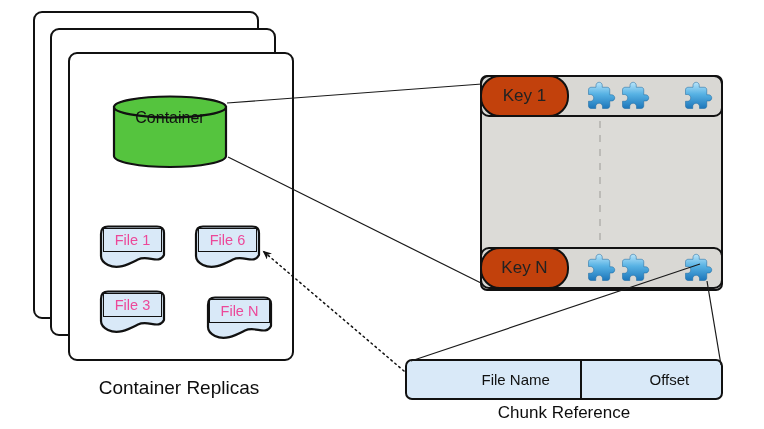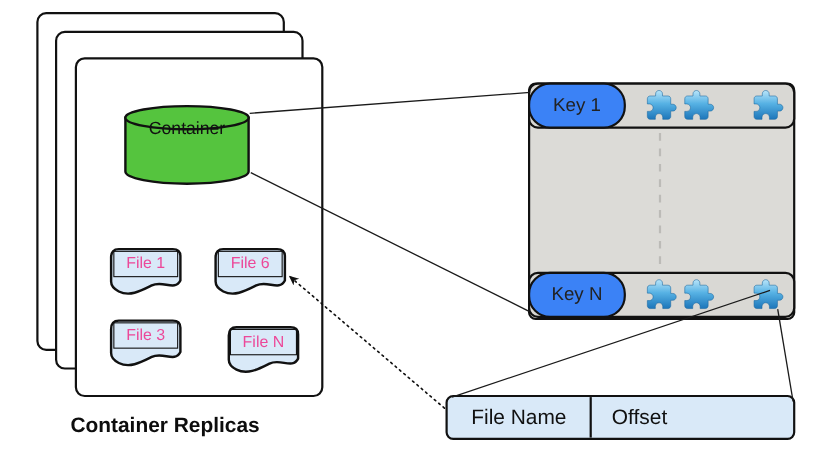--- a/index.html
+++ b/index.html
@@ -25,7 +25,7 @@
   
   .panel{left:480px;top:75px;width:243px;height:216px;background:#dcdbd7;border:2.2px solid #111;border-radius:7px;}
   .key-row{left:480px;width:243px;height:42px;background:#d9d8d4;border:2.2px solid #111;border-radius:9px;}
-  .key-cell{left:480px;width:89px;height:42px;background:#3b82f6;border:2.2px solid #111;border-radius:20px;
+  .key-cell{left:480px;width:89px;height:42px;background:#c2410c;border:2.2px solid #111;border-radius:20px;
             display:flex;align-items:center;justify-content:center;font-size:17px;color:#222;}
   .pz-icon{width:30px;height:30px;position:absolute;}
   

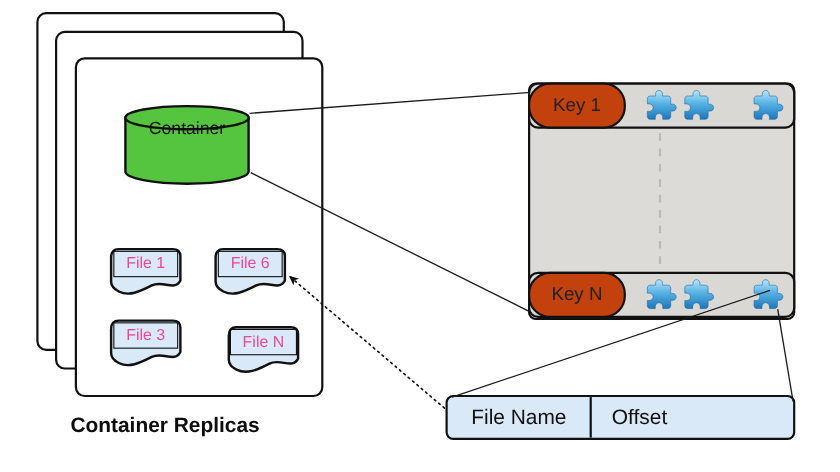--- a/index.html
+++ b/index.html
@@ -21,7 +21,7 @@
     border:1.6px solid #111;display:flex;align-items:center;justify-content:center;
     font-size:14.5px;color:#ec4899;box-sizing:border-box;
   }
-  .caption{font-weight:bold;color:#0d0d0d;}
+  .caption{font-weight:normal;text-align:center;color:#0d0d0d;}
   
   .panel{left:480px;top:75px;width:243px;height:216px;background:#dcdbd7;border:2.2px solid #111;border-radius:7px;}
   .key-row{left:480px;width:243px;height:42px;background:#d9d8d4;border:2.2px solid #111;border-radius:9px;}

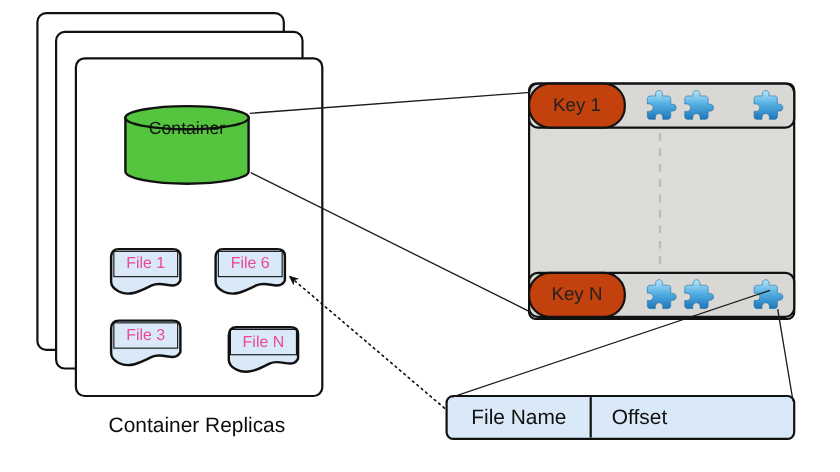--- a/index.html
+++ b/index.html
@@ -31,7 +31,7 @@
   
   .chunk-table{left:405px;top:359px;width:318px;height:41px;background:#d9e9f8;border:2.2px solid #111;border-radius:7px;
                display:flex;overflow:hidden;}
-  .chunk-cell{display:flex;align-items:center;justify-content:center;font-size:19px;color:#111;}
+  .chunk-cell{display:flex;align-items:center;justify-content:center;font-size:15px;color:#111;padding-left:44px;}
   .chunk-cell + .chunk-cell{border-left:2.2px solid #111;}
   .overlay{left:0;top:0;pointer-events:none;z-index:50;}
 </style>

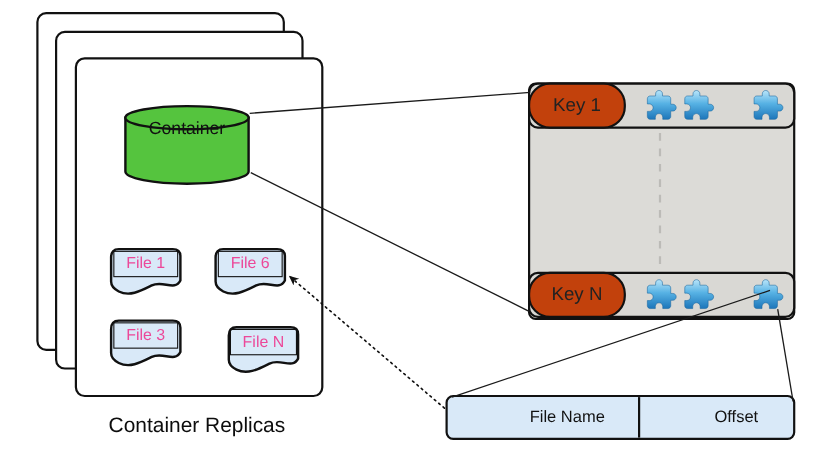--- a/index.html
+++ b/index.html
@@ -117,6 +117,7 @@
     <div class="chunk-cell" style="width:41.2%;">File Name</div>
     <div class="chunk-cell" style="width:27.4%;text-align:right;">Offset</div>
   </div>
+  <div class="abs caption" style="left:405px;top:403px;width:318px;font-size:17px;">Chunk Reference</div>
 
   <svg class="abs overlay" width="764" height="429" viewBox="0 0 764 429">
     <defs>

